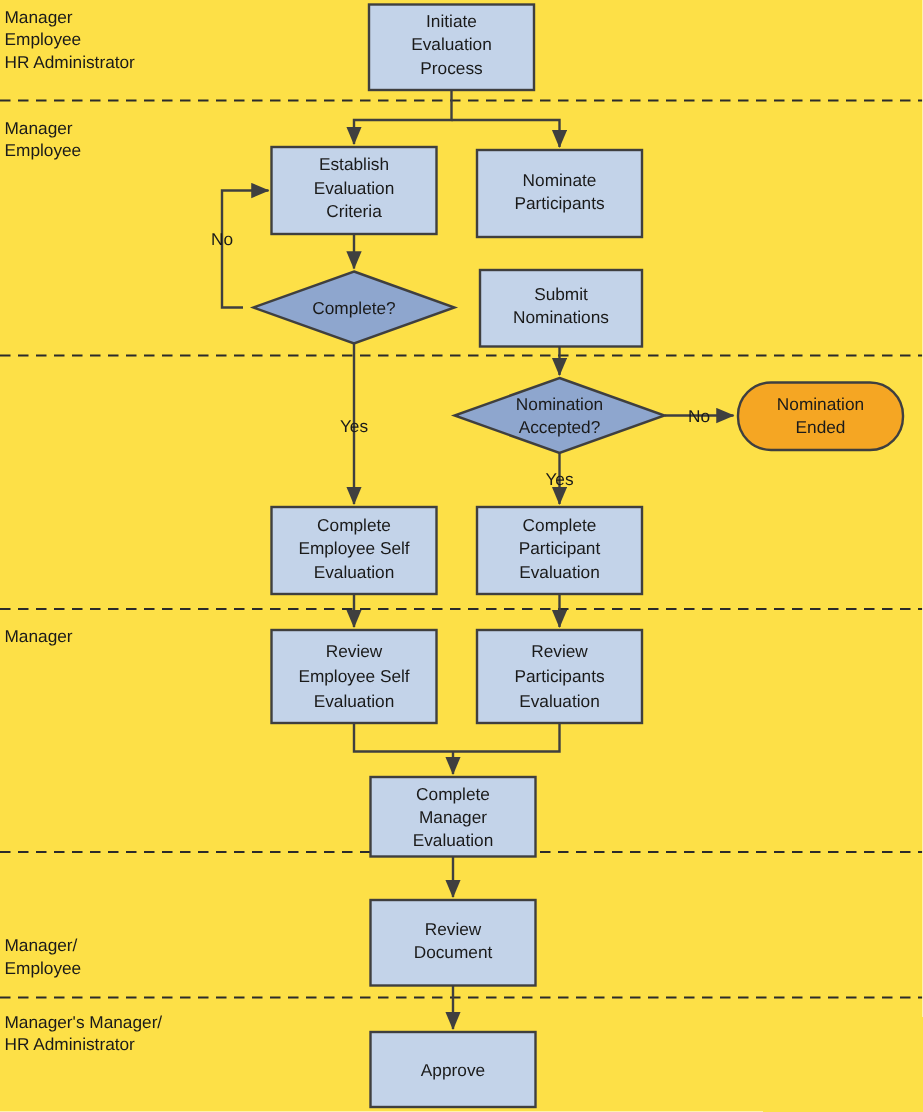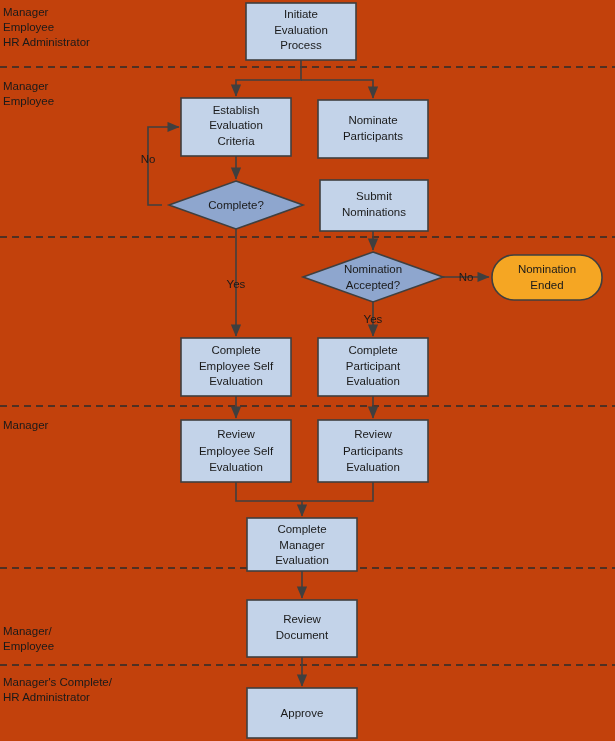--- a/index.html
+++ b/index.html
@@ -14,7 +14,7 @@
     position: relative;
     width: 615px;
     height: 741px;
-    background: #c2410c;
+    background: #fde047;
     overflow: hidden;
   }
   svg.flow {

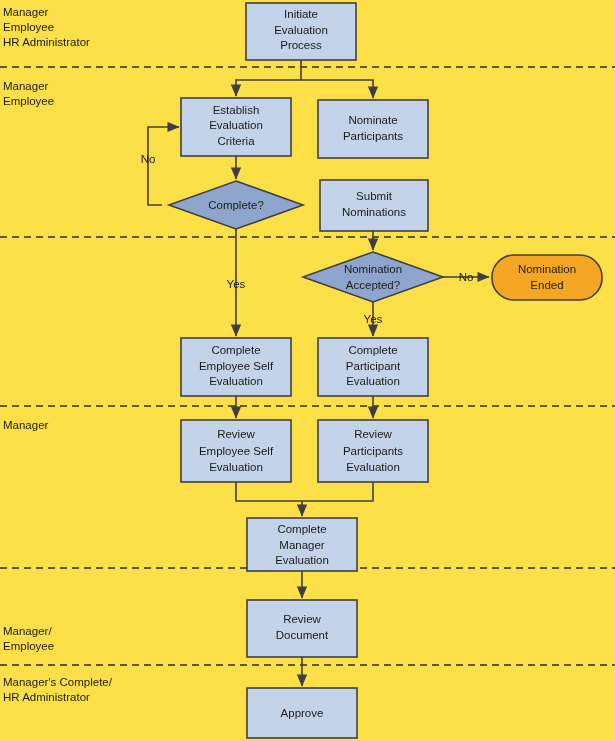--- a/index.html
+++ b/index.html
@@ -82,7 +82,7 @@
 
   <div class="lane-label" style="left:3px; top:578px;margin-top:46px;"><span>Manager/</span><br><span>Employee</span></div>
 
-  <div class="lane-label" style="left:3px; top:675px;"><span>Manager's Complete/</span><br><span>HR Administrator</span></div>
+  <div class="lane-label" style="left:3px; top:675px;"><span>Manager's Manager/</span><br><span>HR Administrator</span></div>
 
   <svg class="flow" viewBox="0 0 615 741" xmlns="http://www.w3.org/2000/svg">
     <defs>

